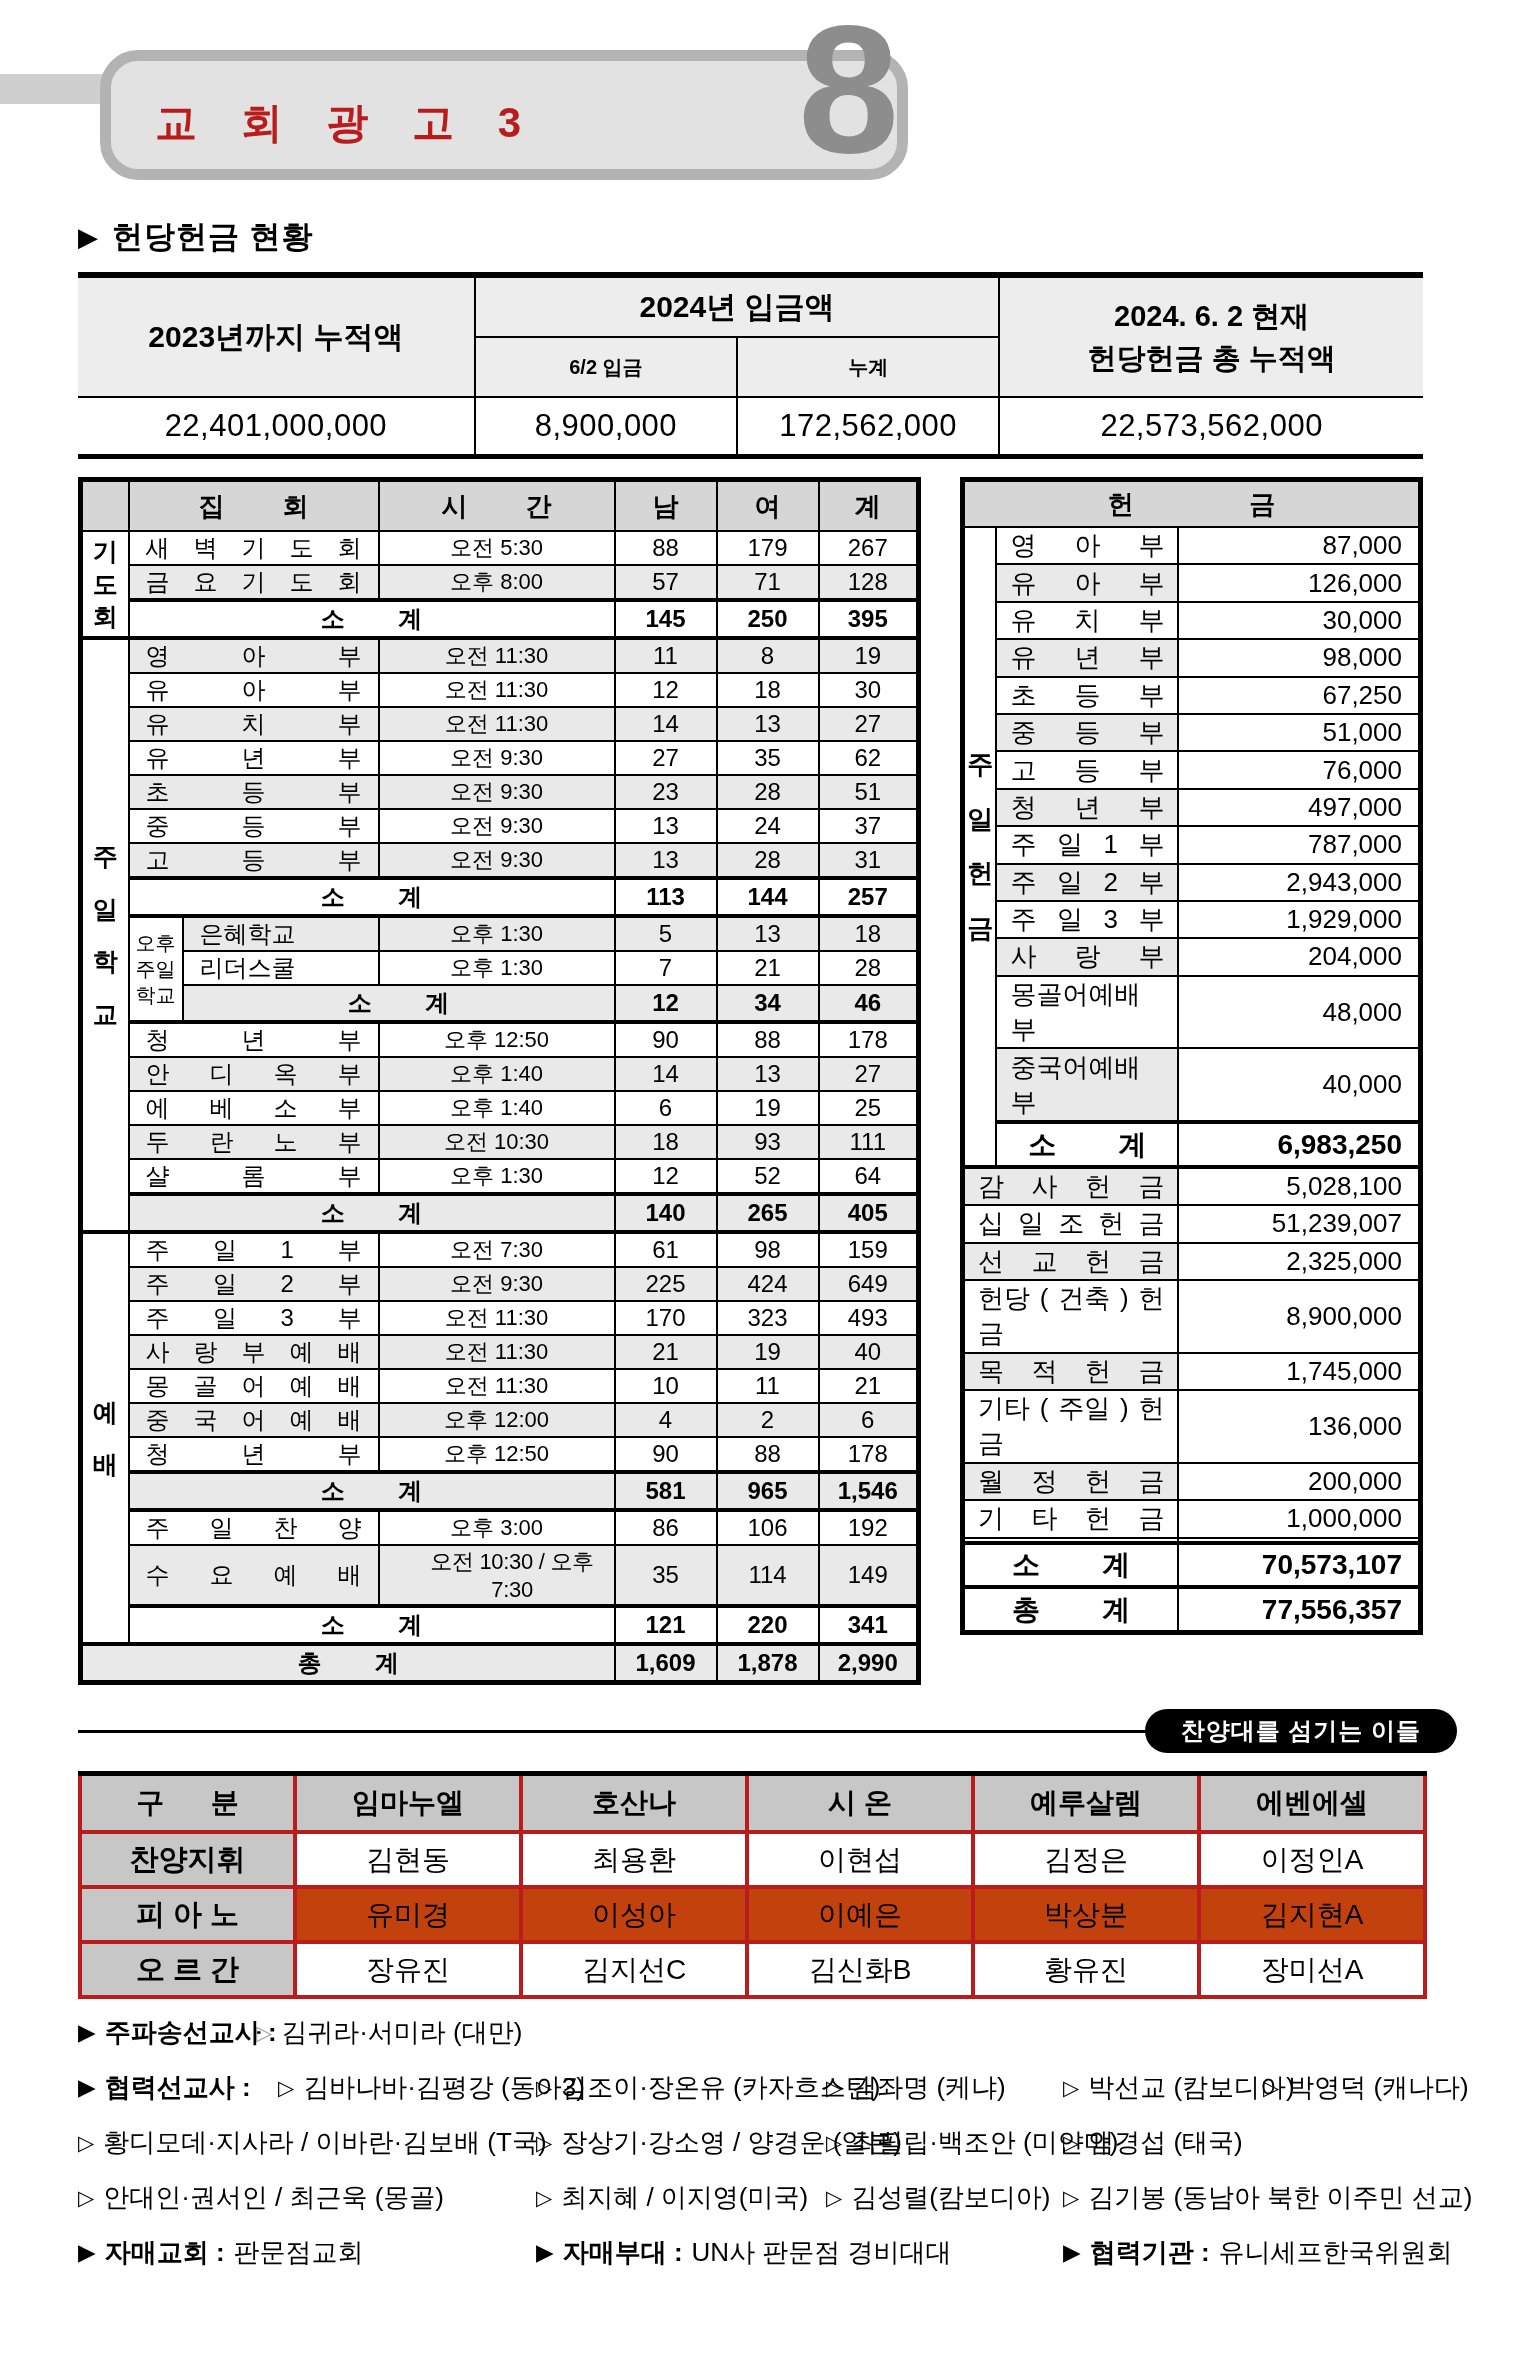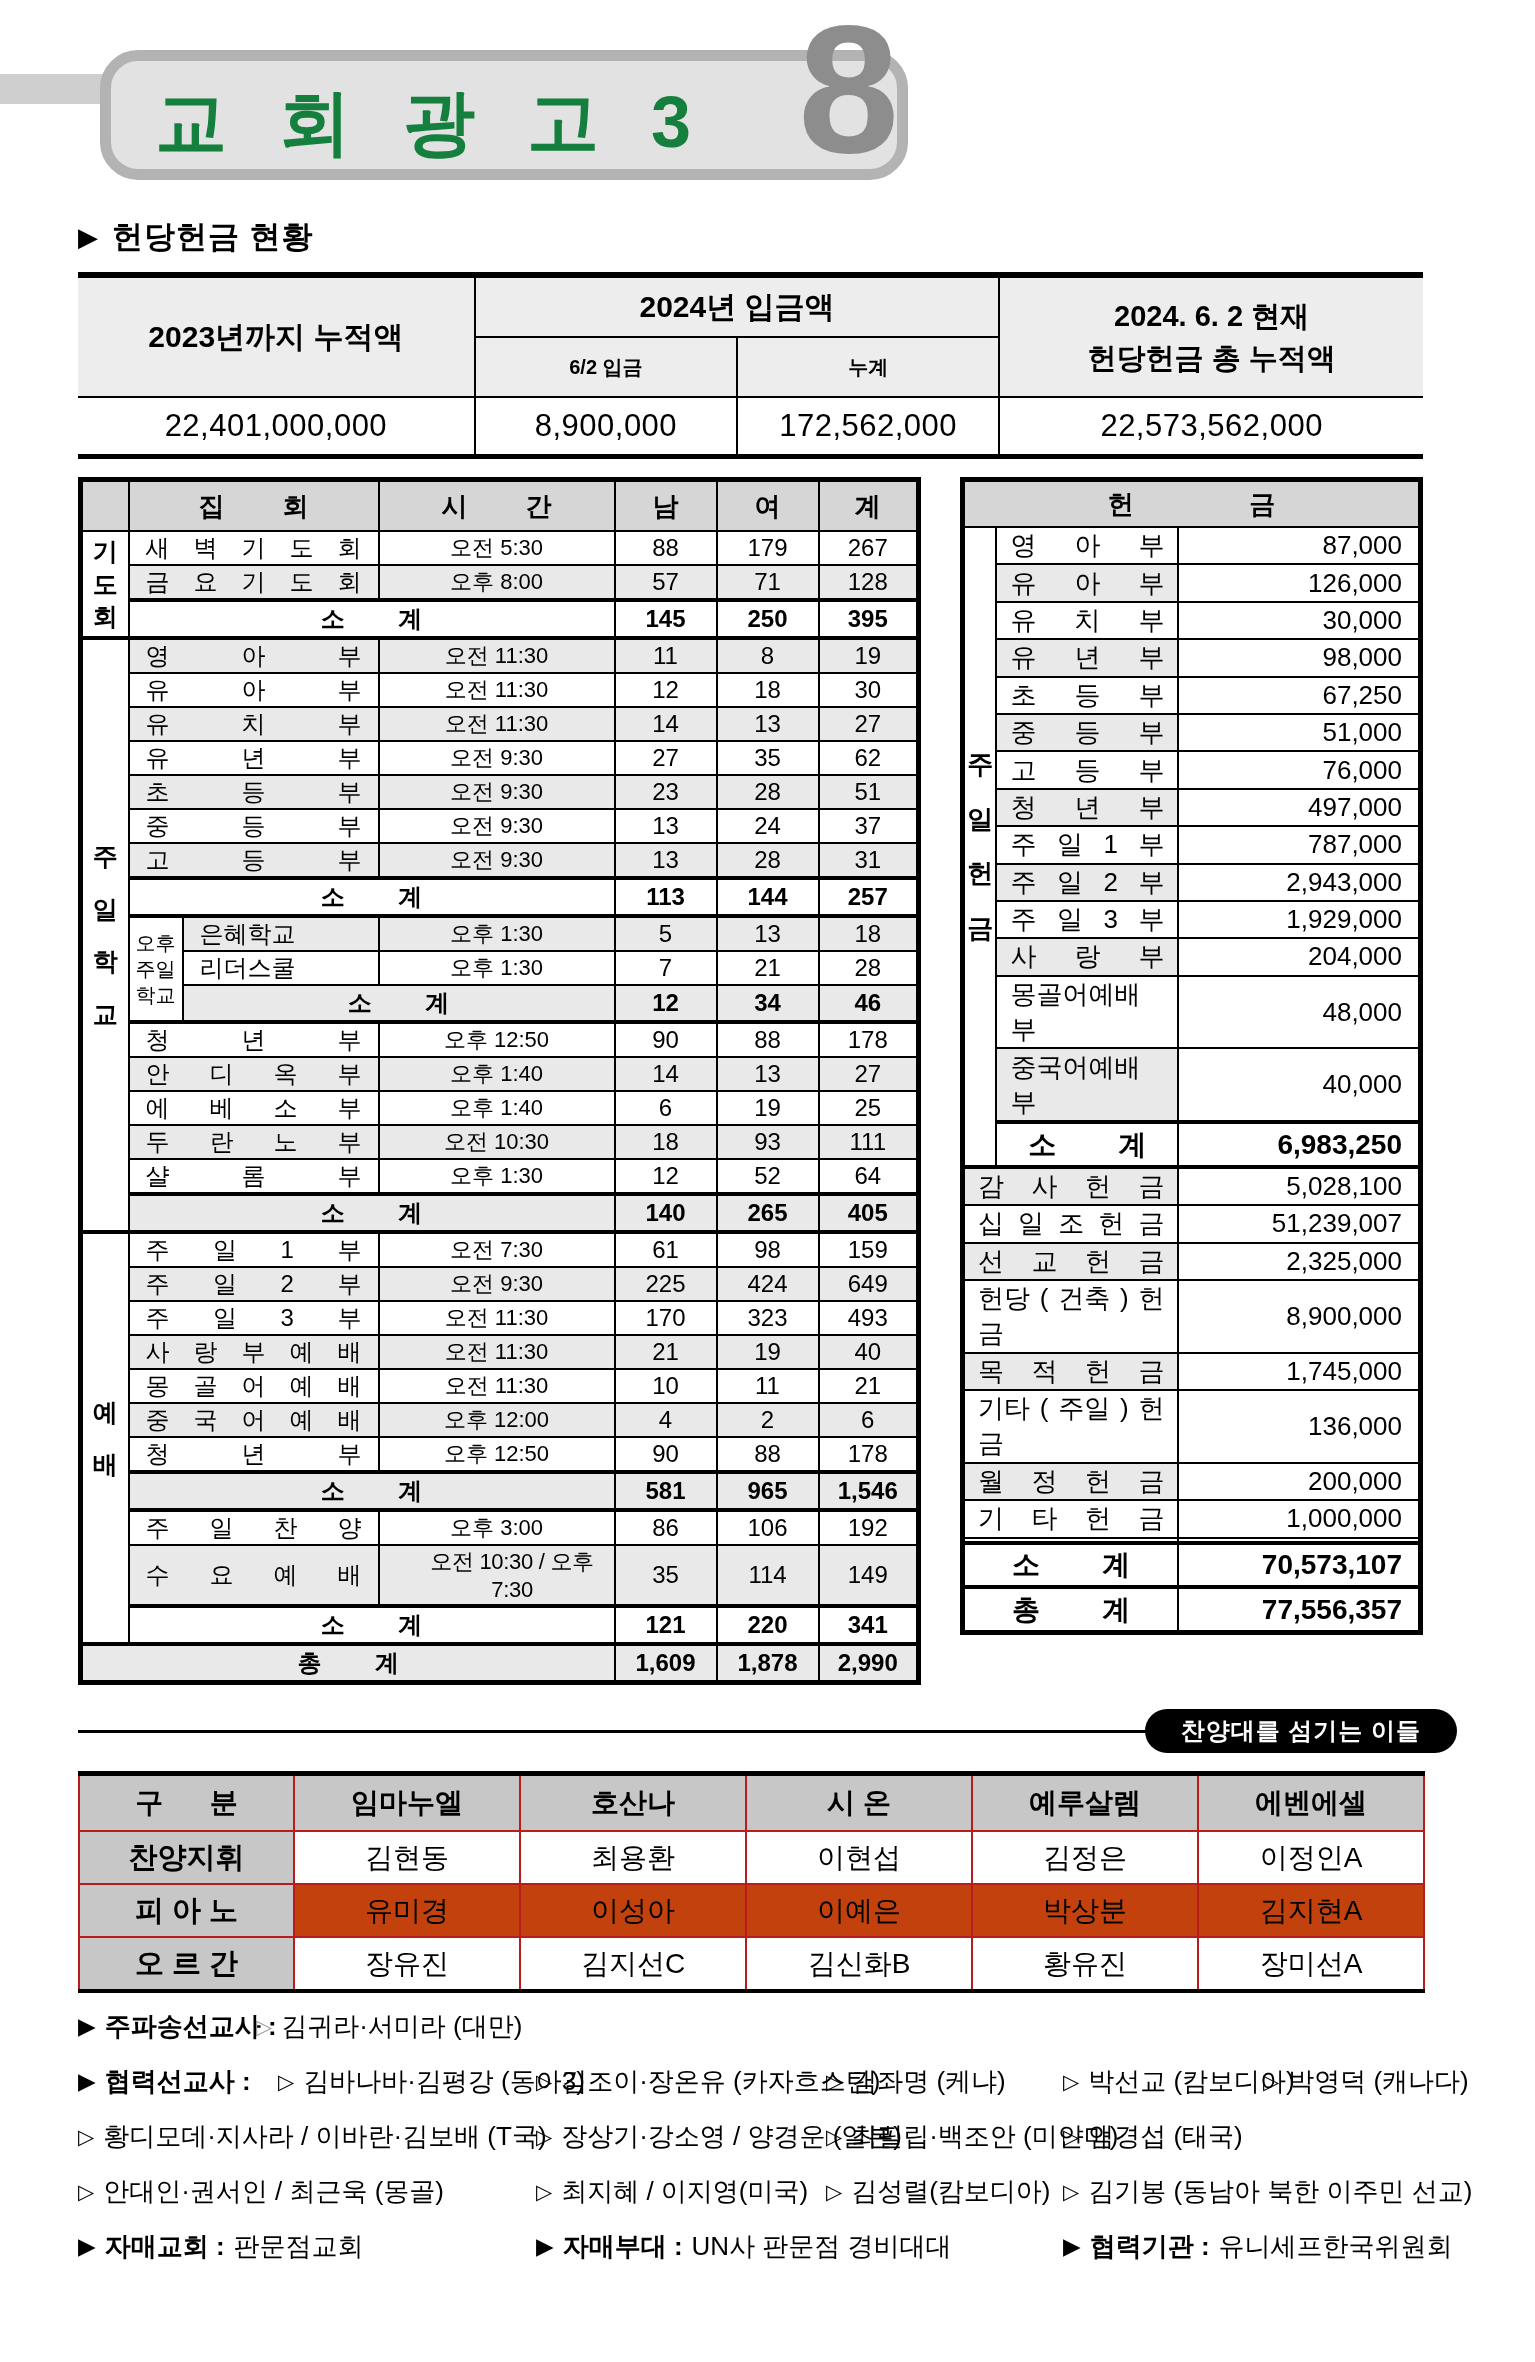--- a/index.html
+++ b/index.html
@@ -18,7 +18,7 @@
     background:#e2e2e2;border:11px solid #b3b3b3;border-radius:38px;
     display:flex;align-items:center;padding-left:44px;z-index:1;
   }
-  .title-box .ttl{font-size:72px;font-weight:bold;letter-spacing:16px;color:#15803d;margin-top:15px;}
+  .title-box .ttl{font-size:42px;font-weight:bold;letter-spacing:16px;color:#b91c1c;margin-top:15px;}
   .big-num{position:absolute;left:720px;top:-2px;font-size:182px;line-height:1;font-weight:bold;color:#8d8d8d;z-index:2;}
 
   

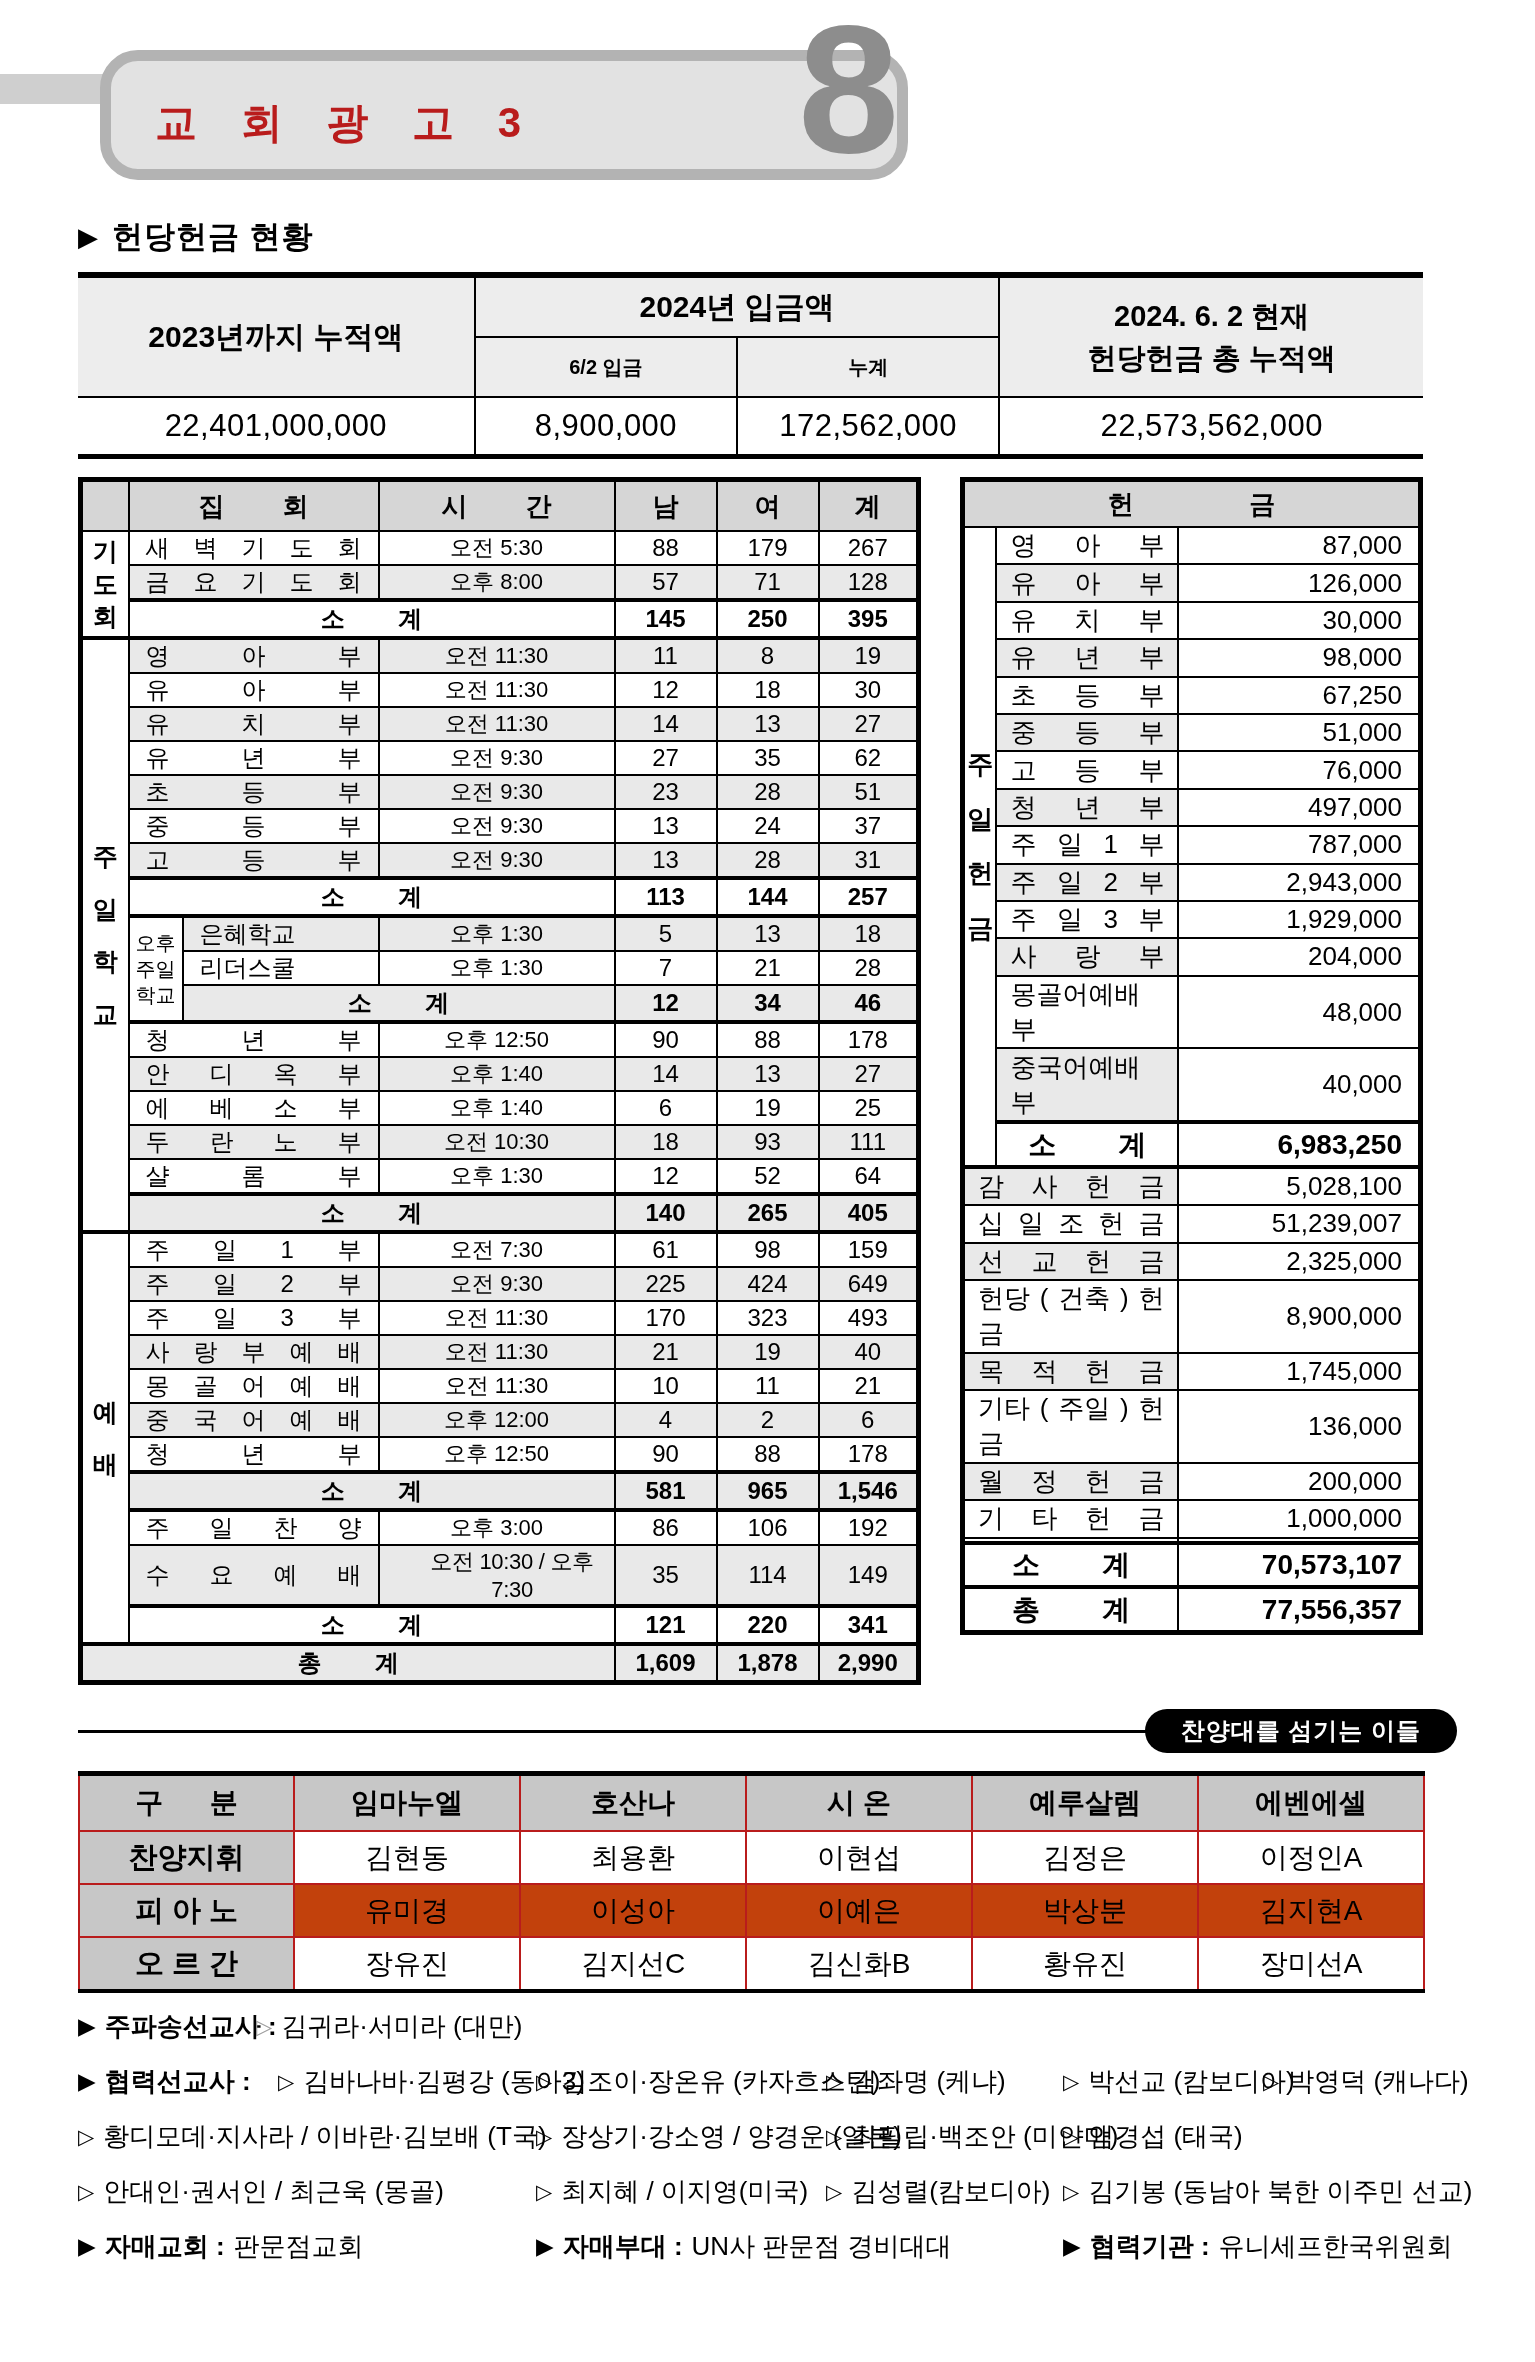--- a/index.html
+++ b/index.html
@@ -77,7 +77,7 @@
     font-size:24px;font-weight:bold;letter-spacing:1px;}
   table.choir{width:1345px;border-collapse:collapse;table-layout:fixed;margin-top:12px;
     border-top:5px solid #000;border-bottom:4px solid #000;}
-  .choir th,.choir td{border:2px solid #b91c1c;text-align:center;vertical-align:middle;}
+  .choir th,.choir td{border:4px solid #b91c1c;text-align:center;vertical-align:middle;}
   .choir thead th{height:52px;background:#c7c7c7;font-size:28px;font-weight:bold;white-space:pre;}
   .choir tbody th{background:#c7c7c7;font-size:29px;font-weight:bold;white-space:pre;height:49px;}
   .choir tbody td{font-size:28px;background:#fff;}

